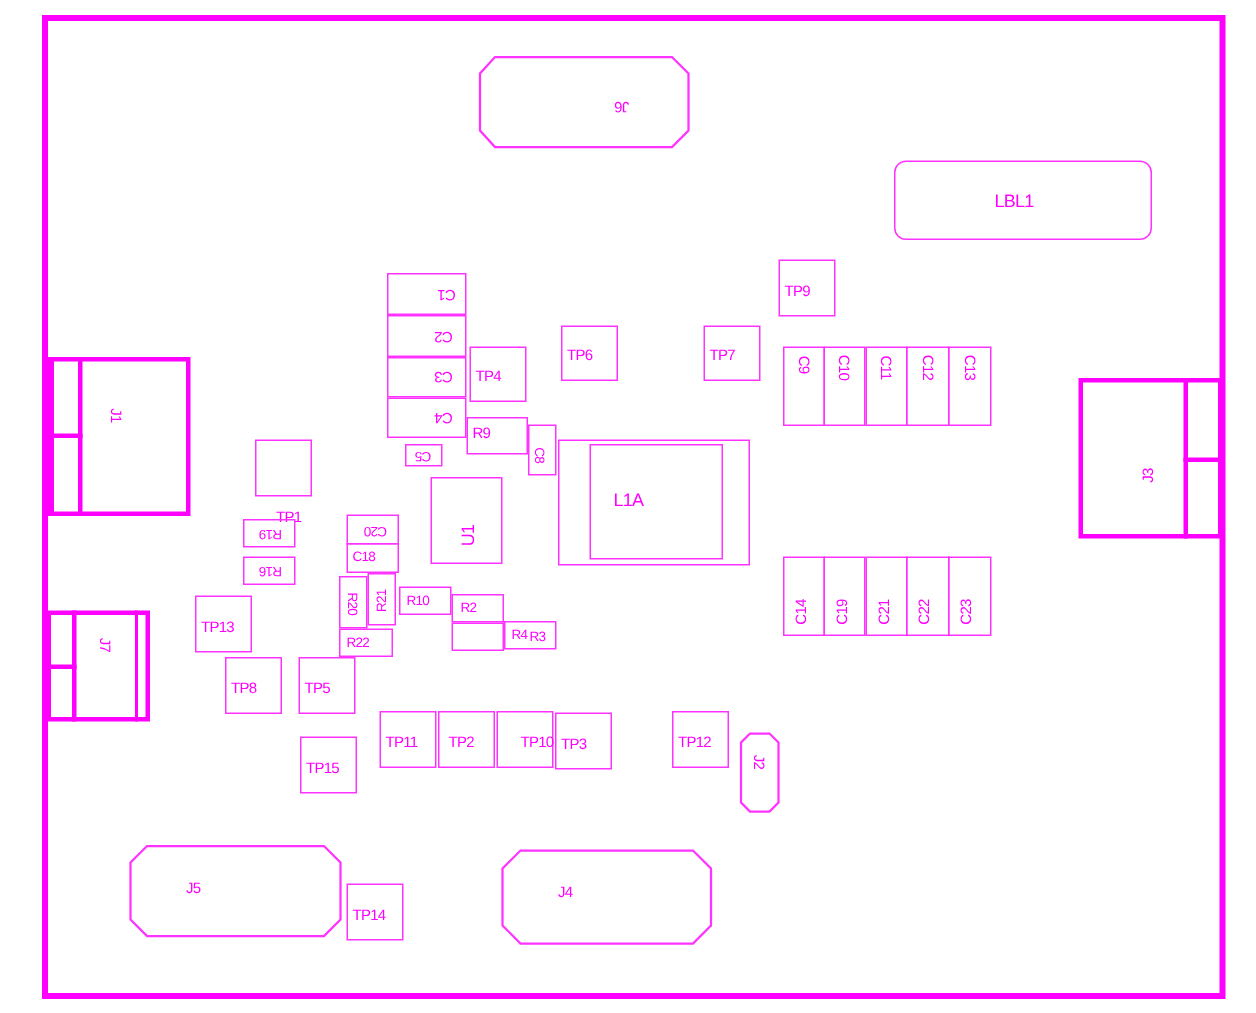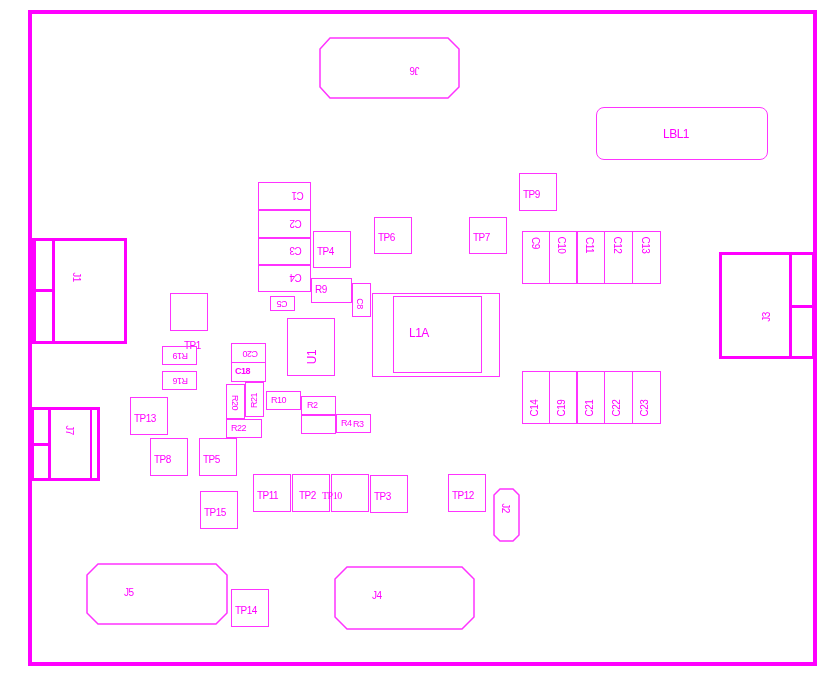--- a/index.html
+++ b/index.html
@@ -128,7 +128,7 @@
   <div class="c" style="left:231px;top:343px;width:35px;height:20px;"></div>
   <span class="lbl rot180" style="left:243px;top:349px;font-size:9px;">C20</span>
   <div class="c" style="left:231px;top:362px;width:35px;height:20px;"></div>
-  <span class="lbl" style="left:235px;top:367px;font-size:9px;font-weight:bold;">C18</span>
+  <span class="lbl" style="left:235px;top:367px;font-size:9px;">C18</span>
 
   <div class="c" style="left:226px;top:384px;width:19px;height:35px;"></div>
   <span class="lbl rot90" style="left:227px;top:398px;font-size:9px;">R20</span>

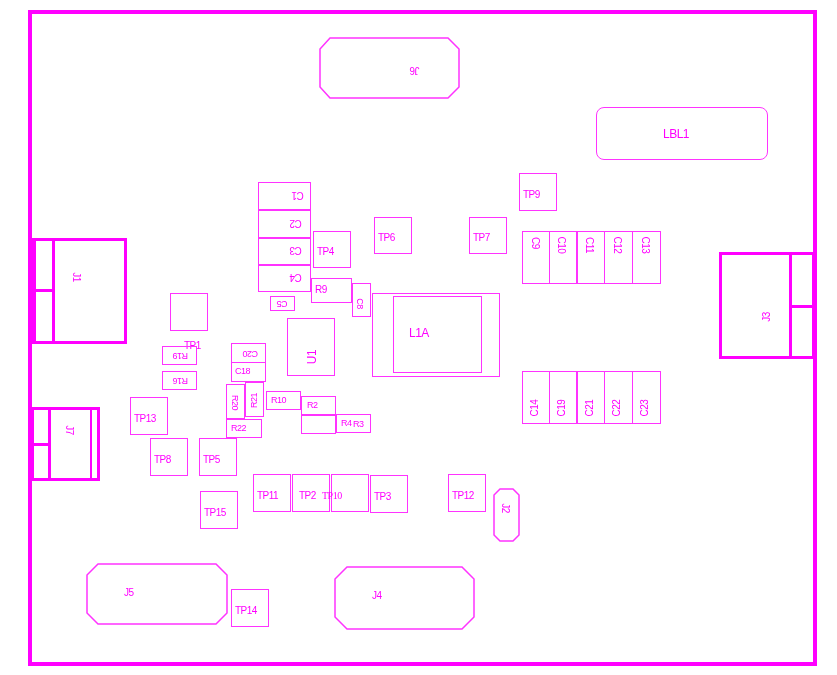--- a/index.html
+++ b/index.html
@@ -162,7 +162,7 @@
   <div class="c" style="left:292px;top:474px;width:38px;height:38px;"></div>
   <span class="lbl" style="left:299px;top:491px;">TP2</span>
   <div class="c" style="left:331px;top:474px;width:38px;height:38px;"></div>
-  <span class="lbl" style="left:322px;top:491px;font-family:Liberation Serif, serif;">TP10</span>
+  <span class="lbl" style="left:347px;top:491px;">TP10</span>
   <div class="c" style="left:370px;top:475px;width:38px;height:38px;"></div>
   <span class="lbl" style="left:374px;top:492px;">TP3</span>
 

